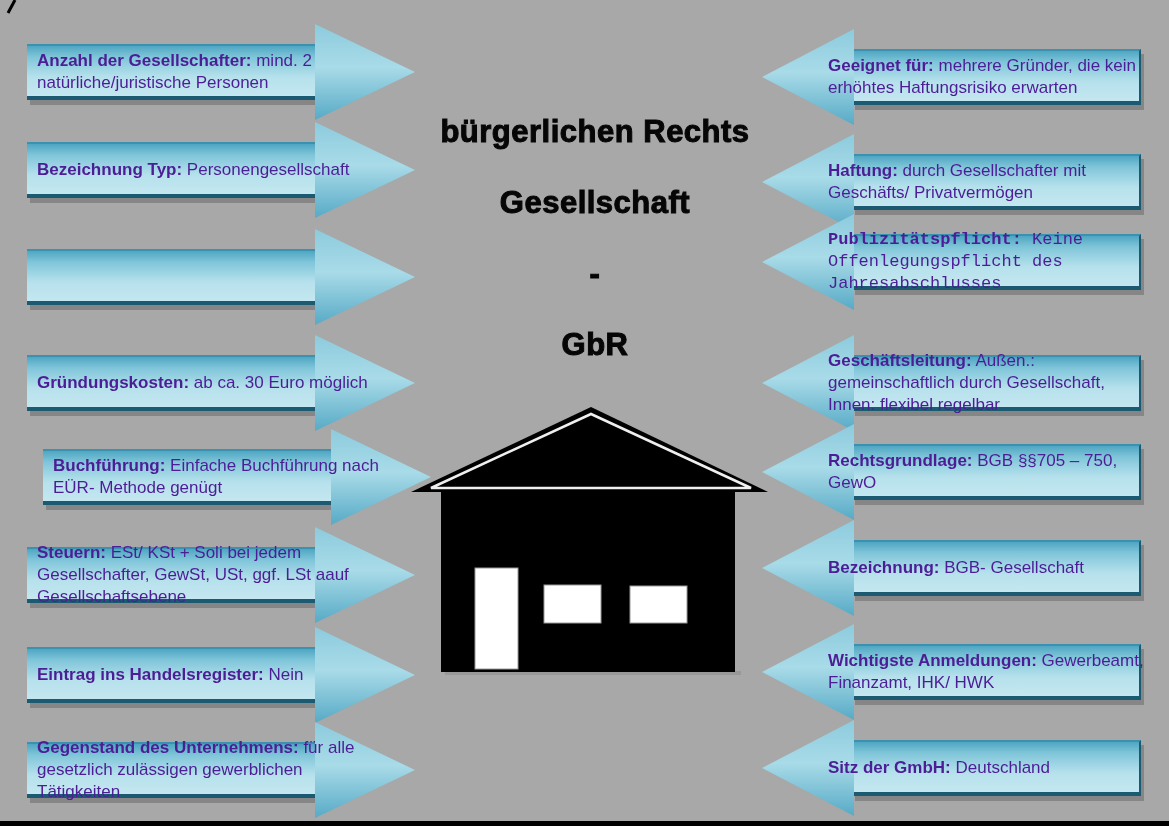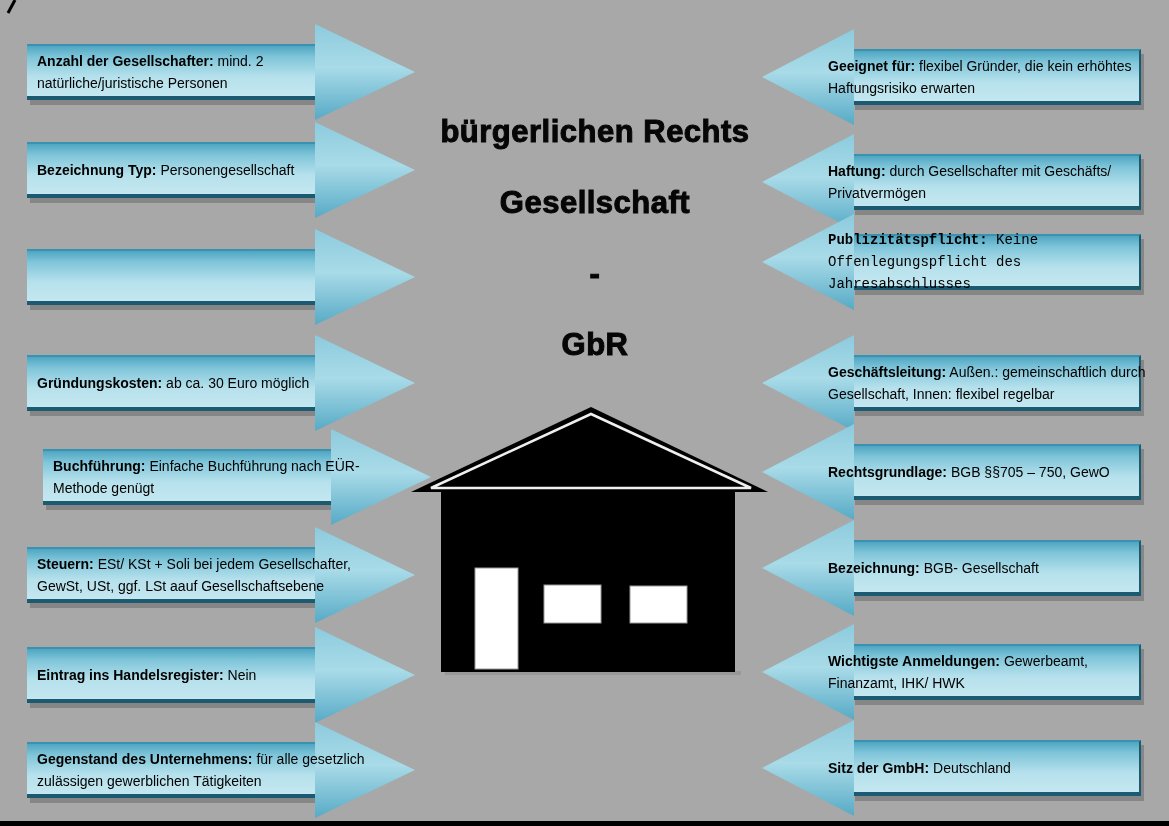--- a/index.html
+++ b/index.html
@@ -44,7 +44,7 @@
   }
   .arrow.left  .textbox { left:10px; width:352px; }
   .arrow.right .textbox { left:66px; width:325px; }
-  .text { margin:0; font-size:14px; line-height:22px; color:#000000; }
+  .text { margin:0; font-size:17px; line-height:22px; color:#4c1d95; }
   .label { font-weight:bold; }
   
   .house { position:absolute; left:406px; top:403px; }

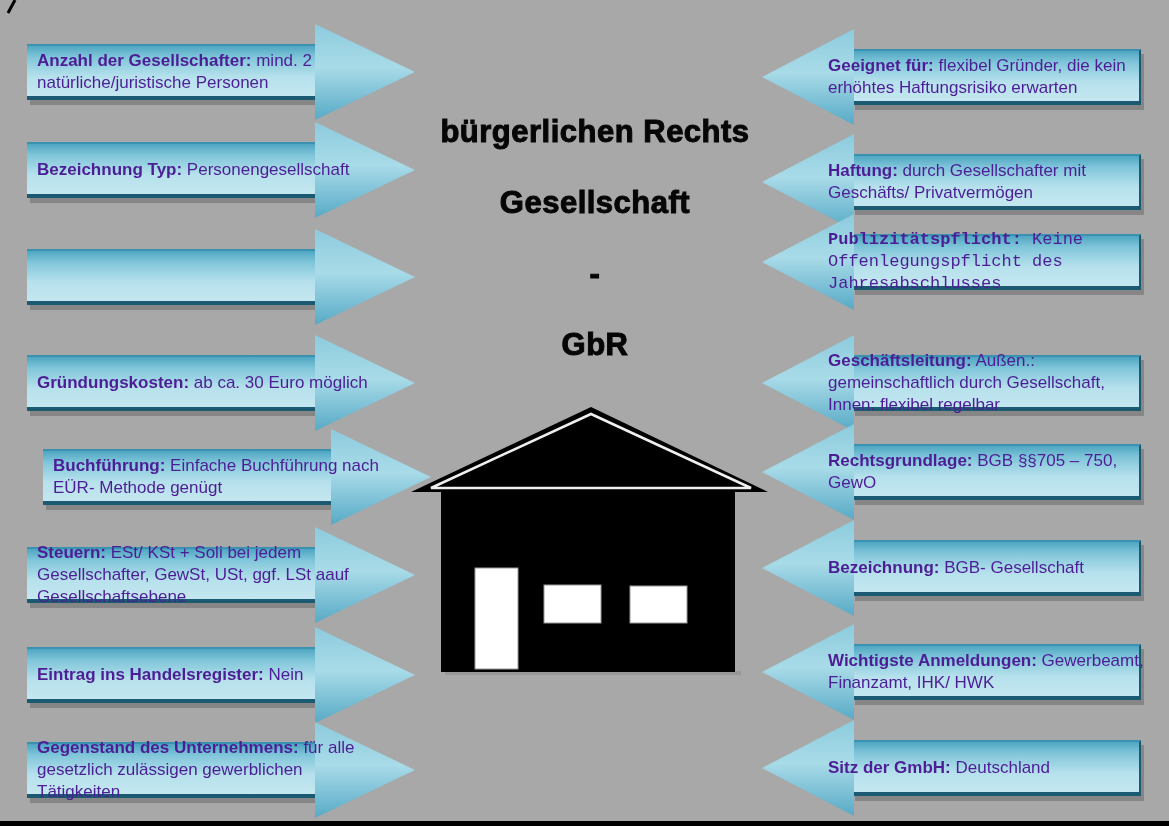--- a/index.html
+++ b/index.html
@@ -142,7 +142,7 @@
       <div class="shaft"></div>
       <div class="head"></div>
       <div class="textbox">
-        <p class="text"><b class="label">Geeignet für:</b><span class="rest"> flexibel Gründer, die kein erhöhtes Haftungsrisiko erwarten</span></p>
+        <p class="text"><b class="label">Geeignet für:</b><span class="rest"> mehrere Gründer, die kein erhöhtes Haftungsrisiko erwarten</span></p>
       </div>
     </div>
       <div class="arrow right" style="top: 130px;">

